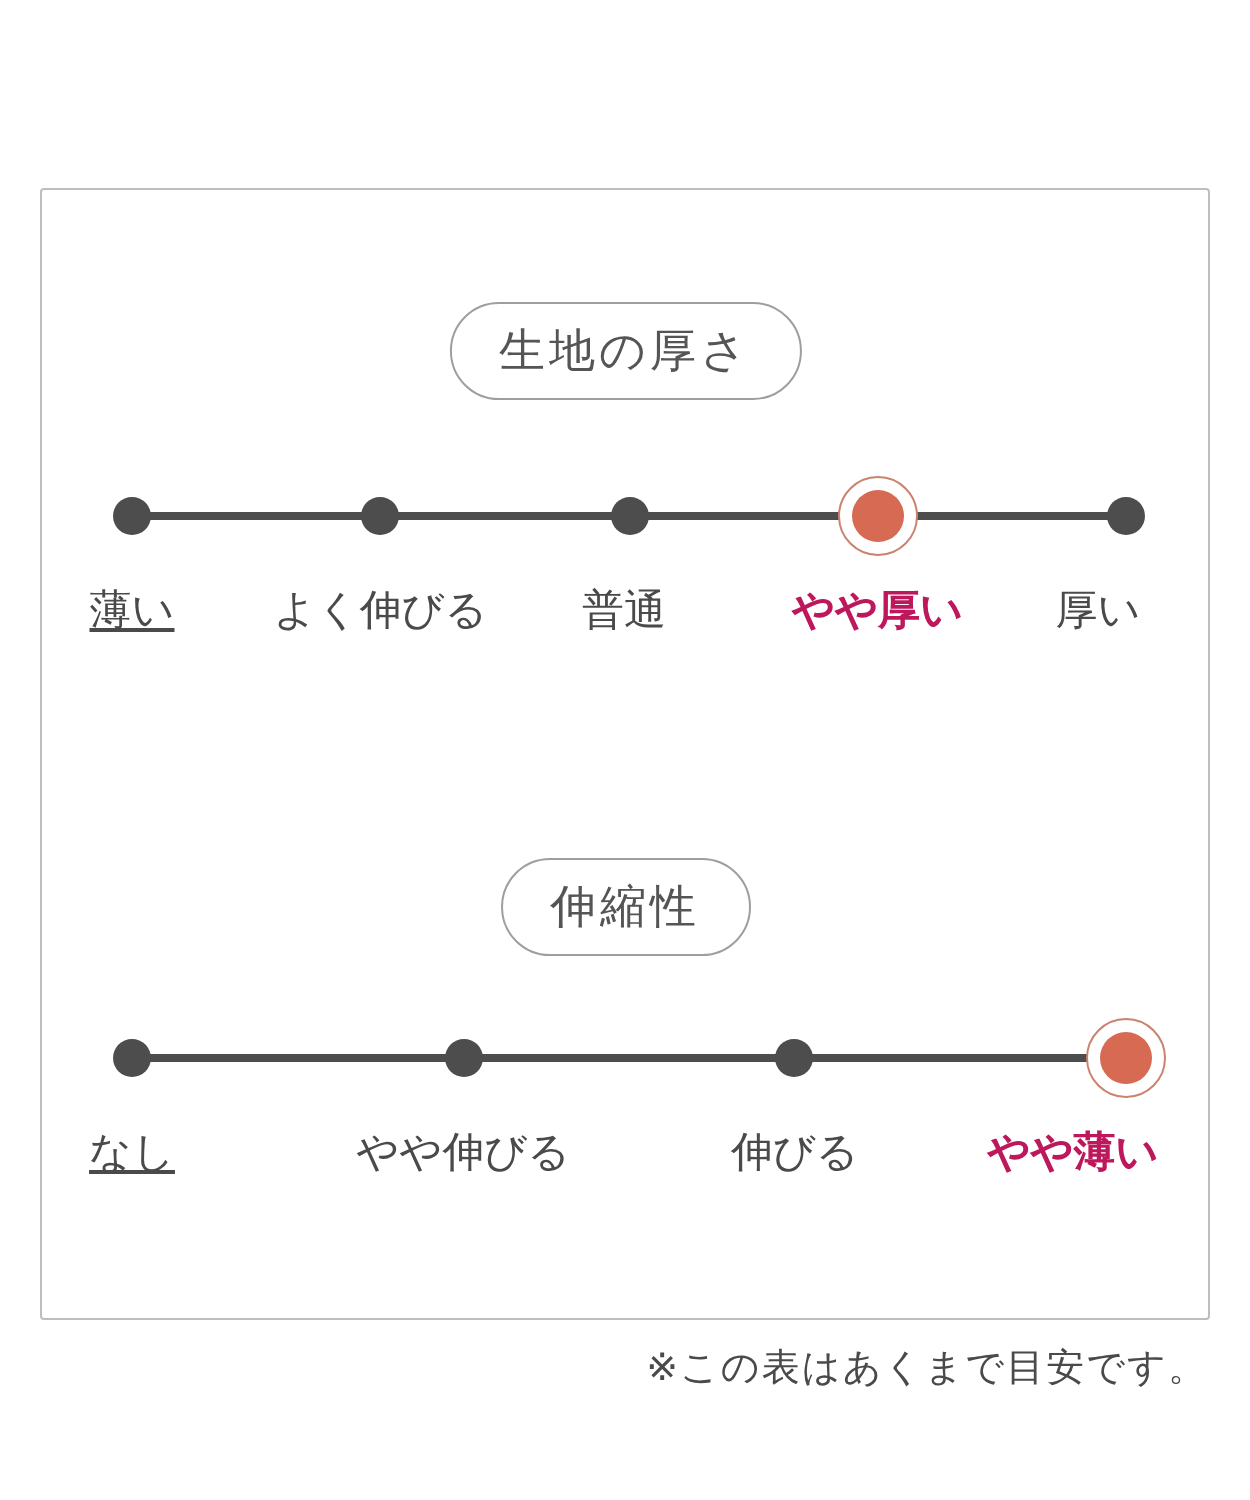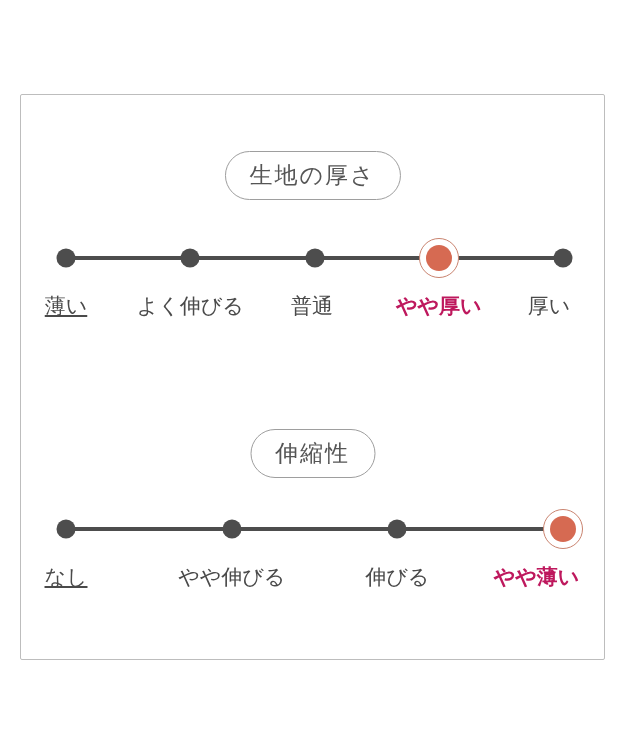--- a/index.html
+++ b/index.html
@@ -97,6 +97,7 @@
 
   </div>
 
+  <div class="disclaimer">※この表はあくまで目安です。</div>
 </div>
 
 </body></html>

